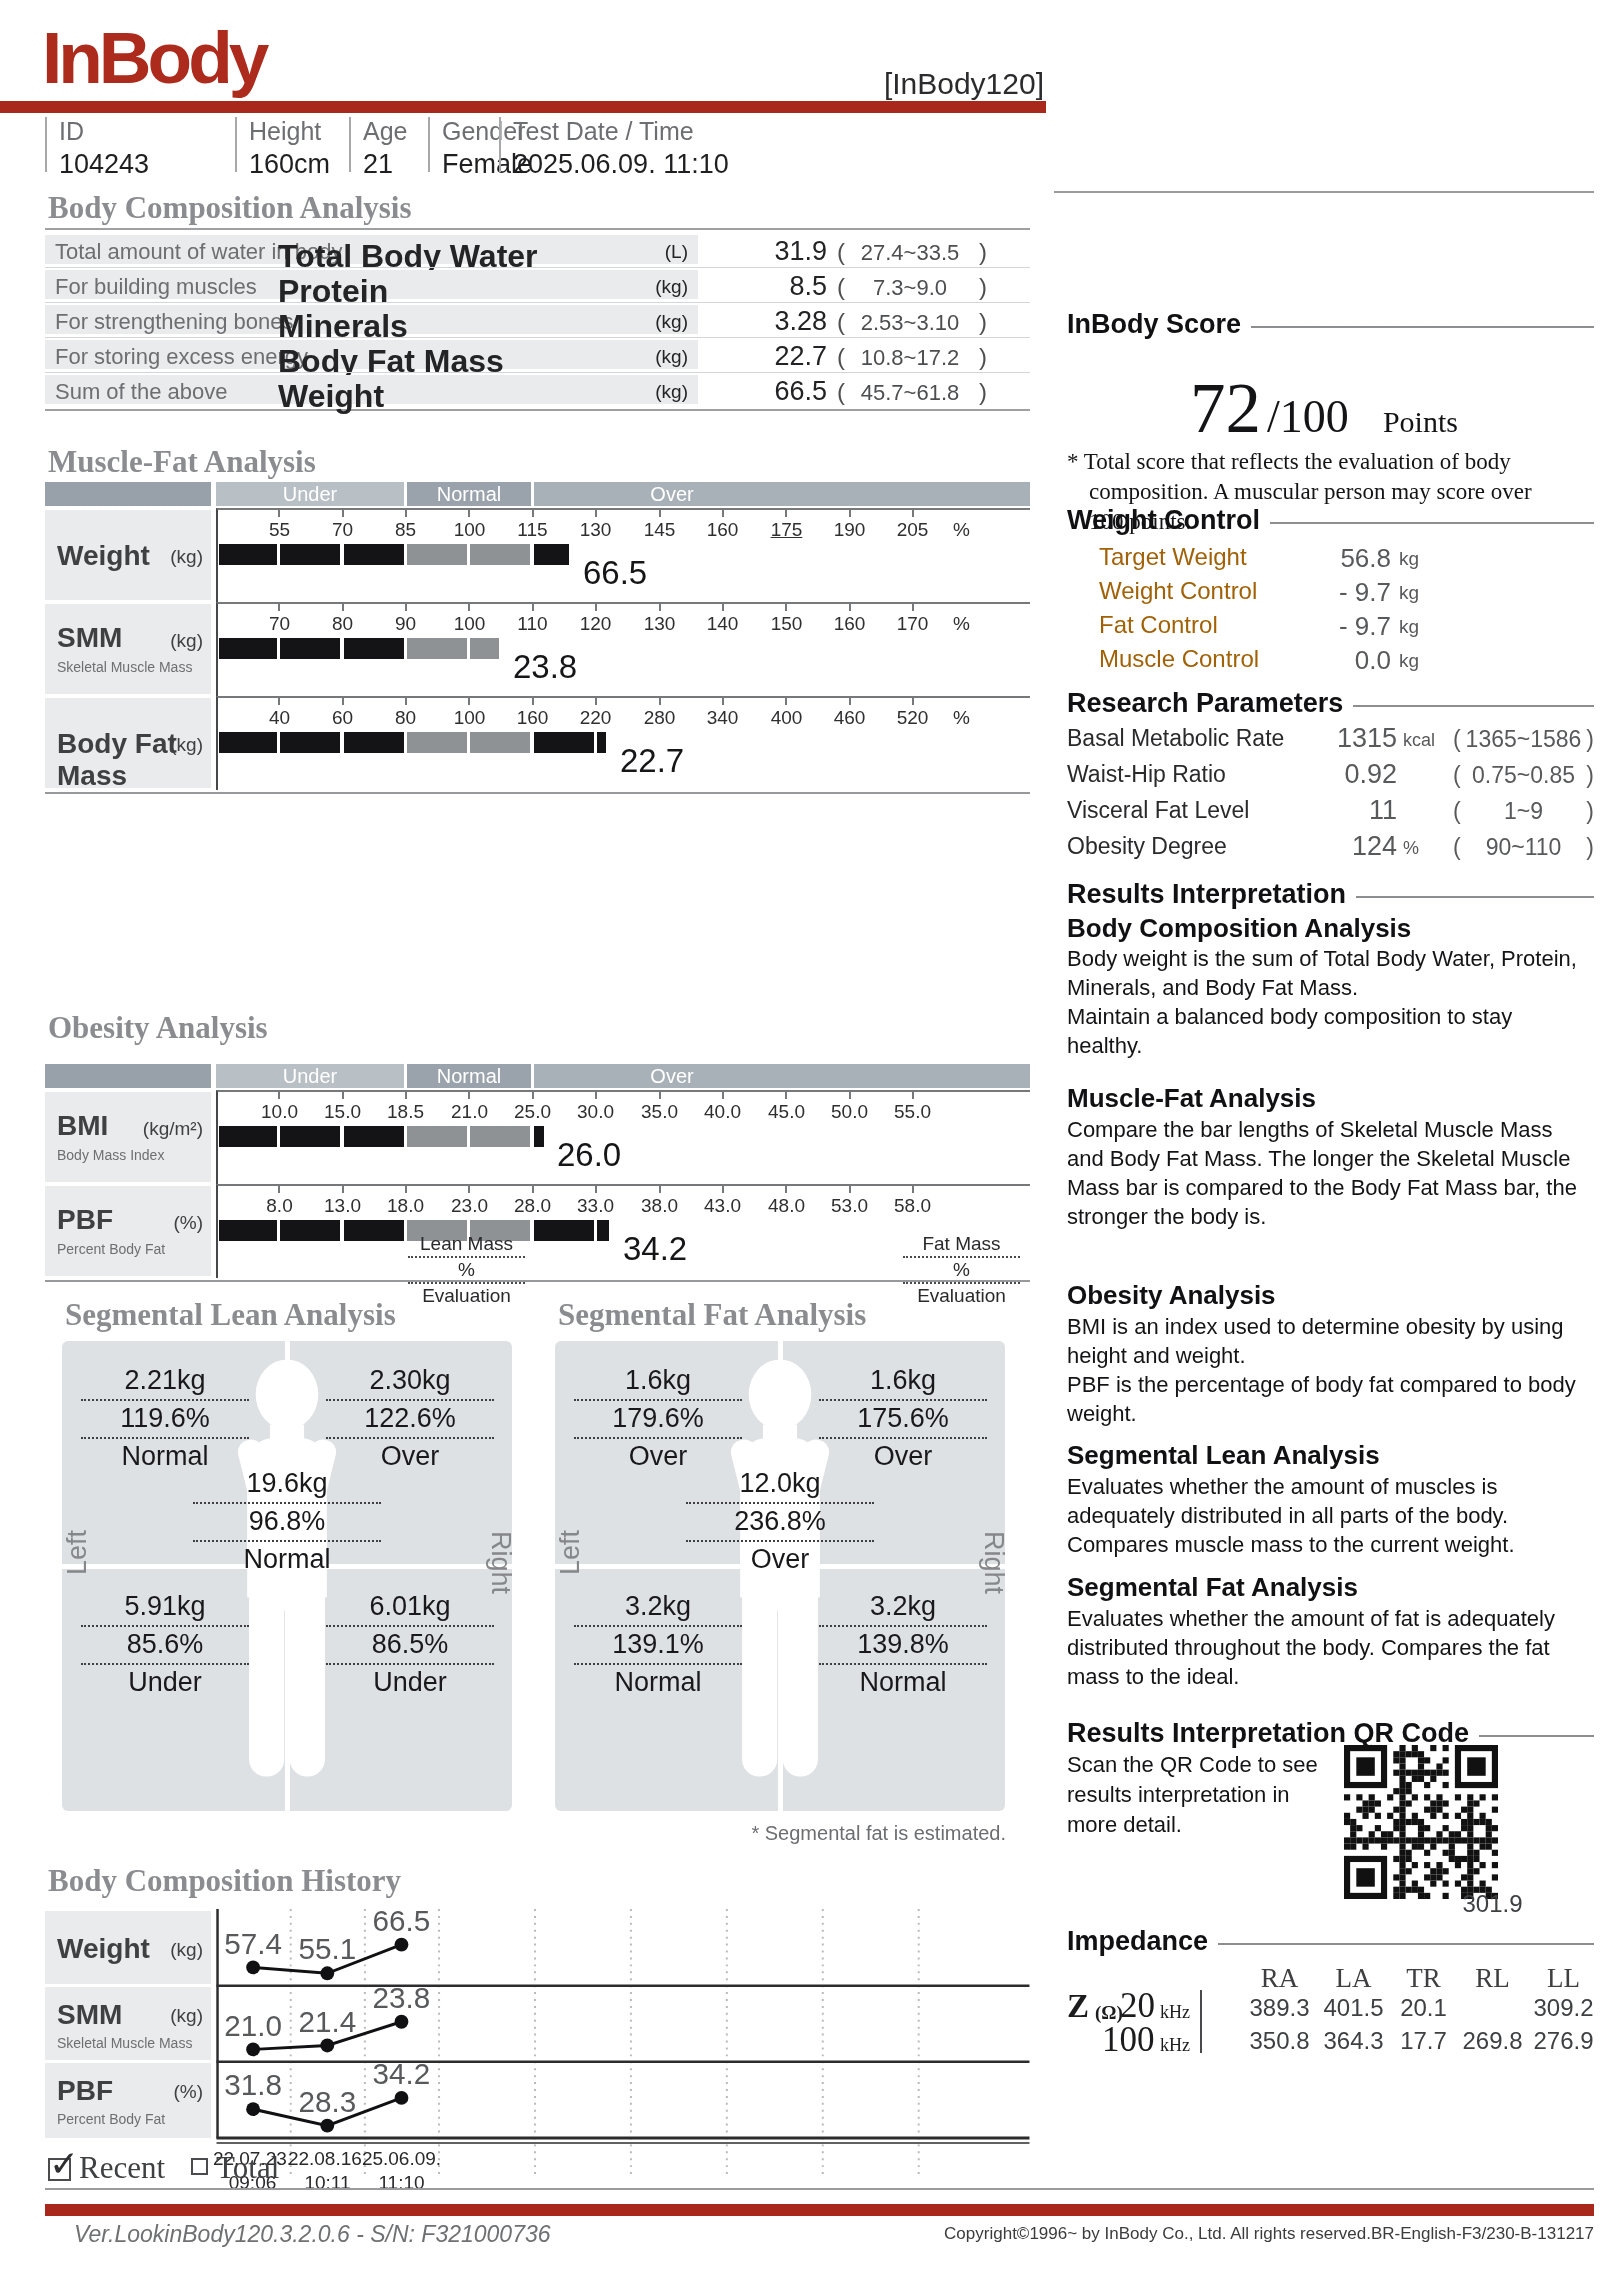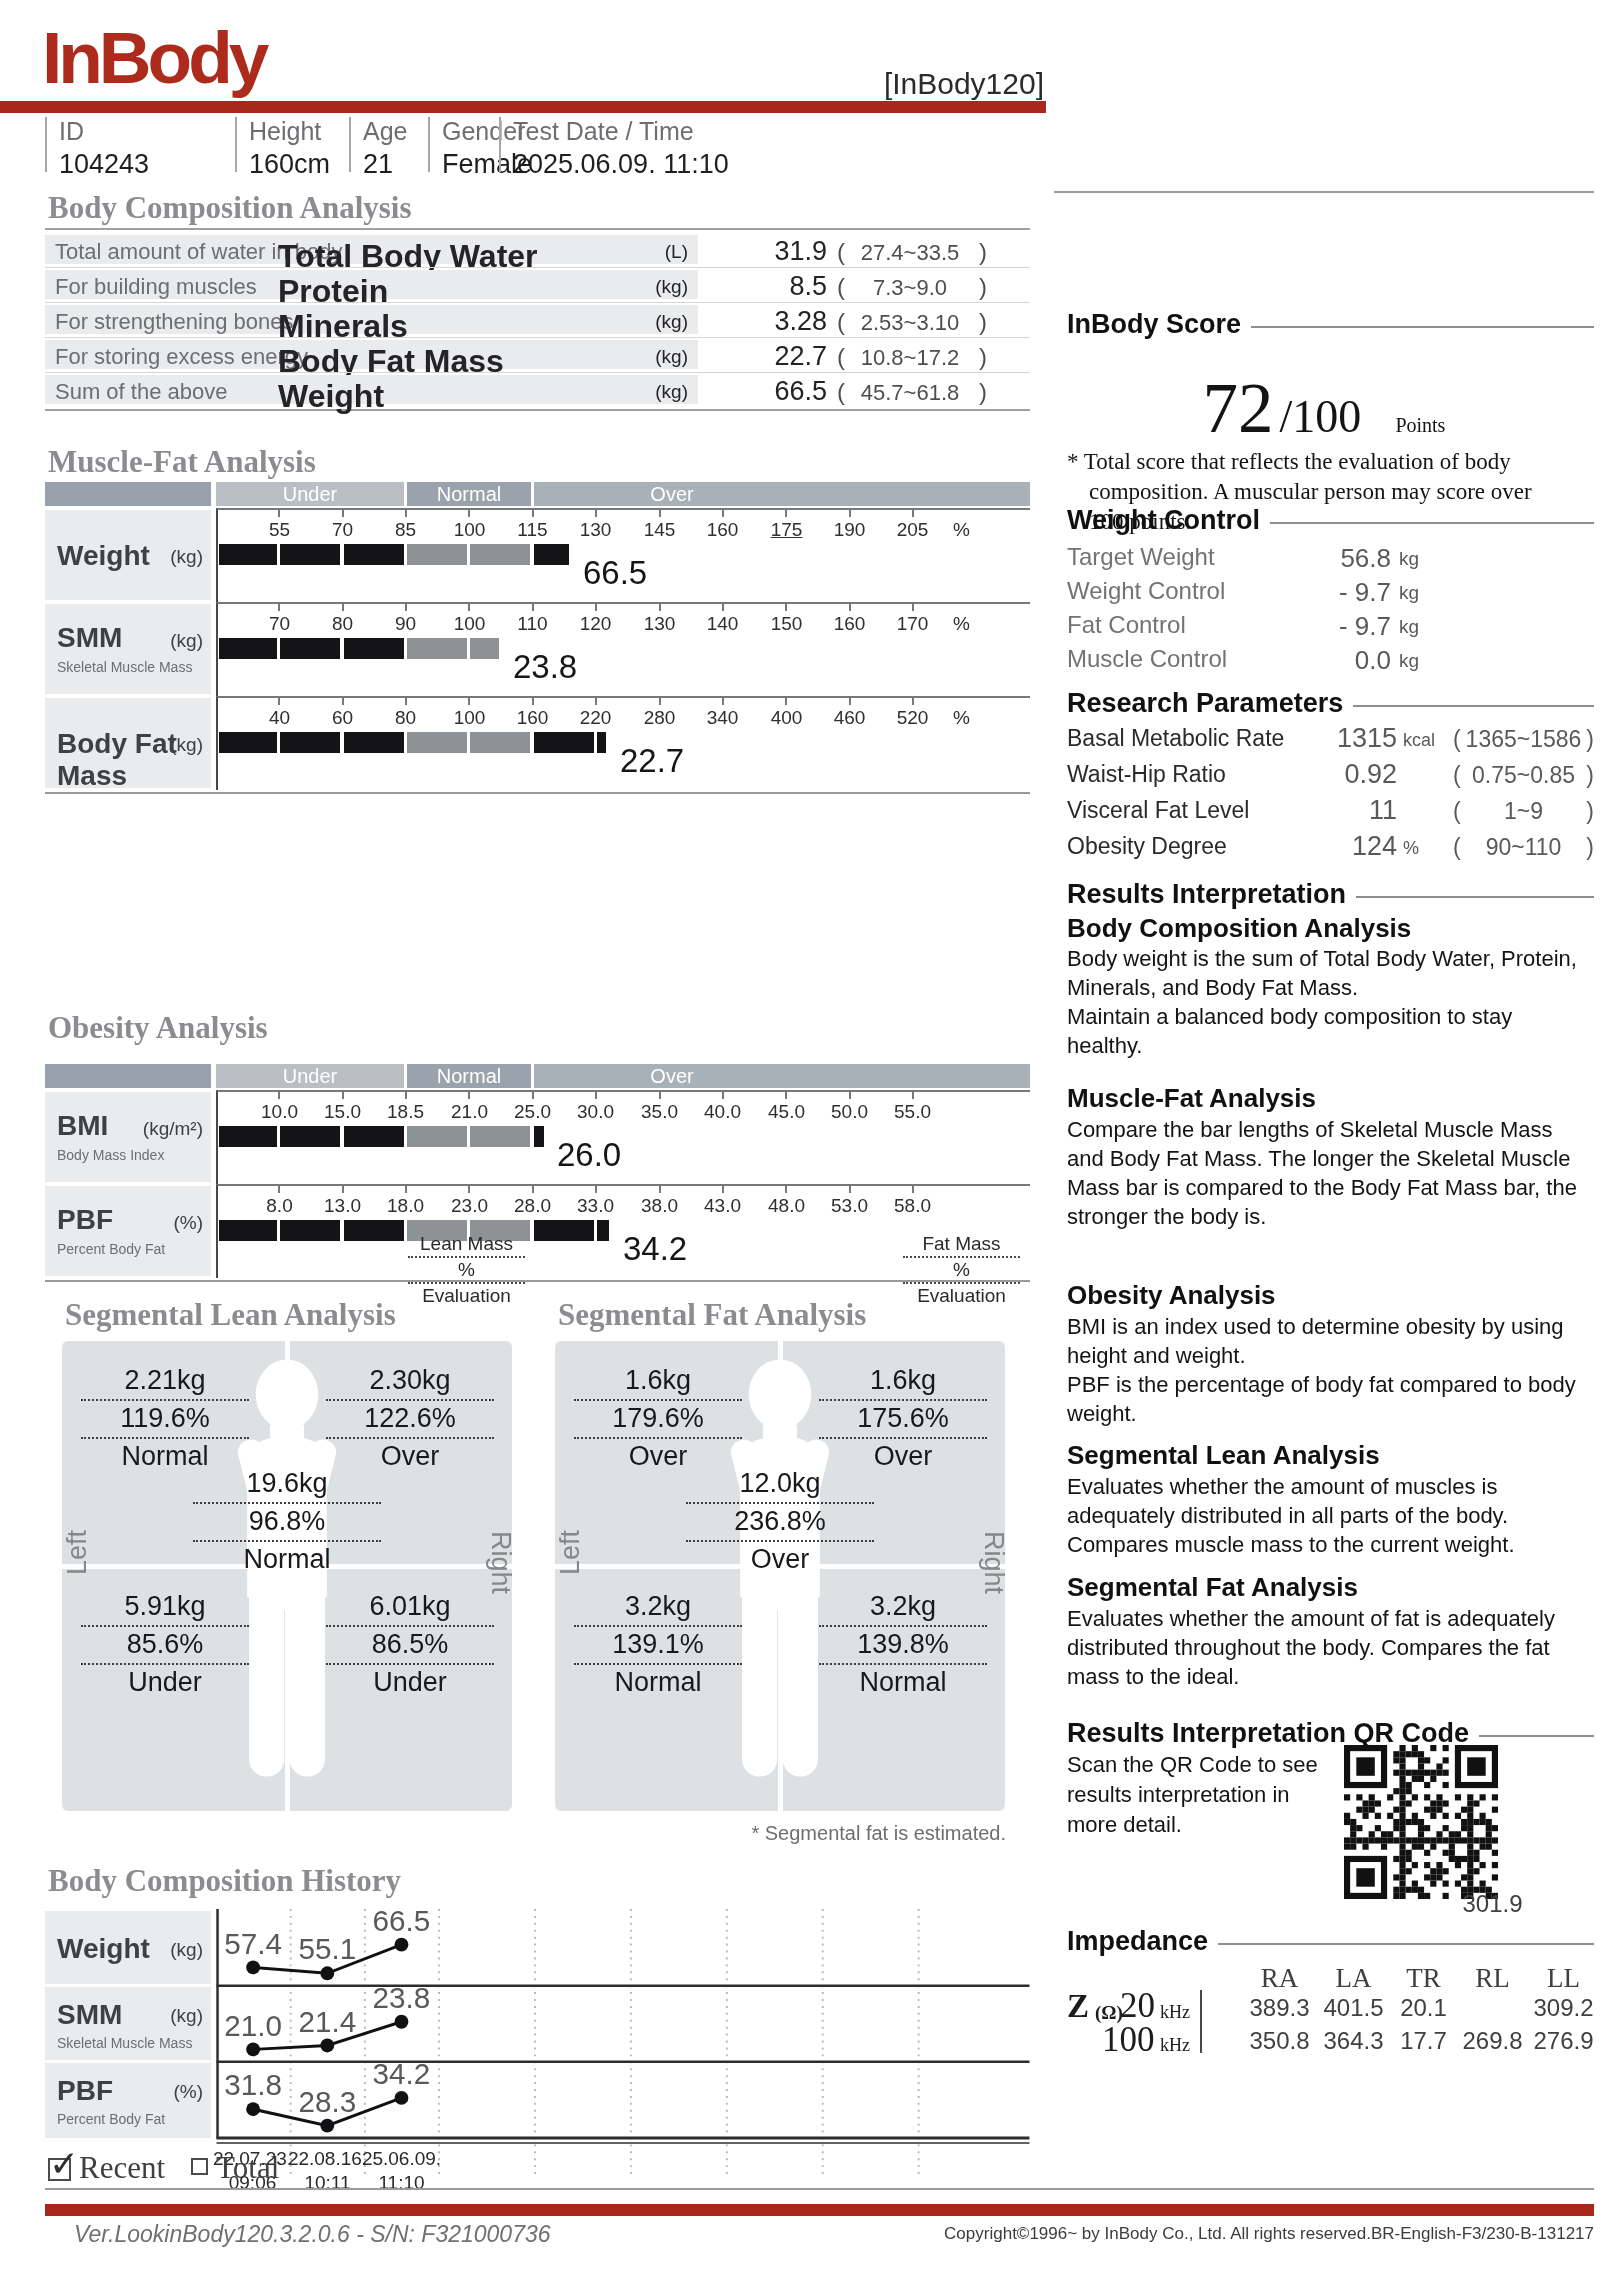--- a/index.html
+++ b/index.html
@@ -610,7 +610,7 @@
   <div class="abs serif" id="score-val">
     <span style="font-size:71px;">72</span>
     <span style="font-size:46px;">/100</span>
-    <span style="font-size:20px;margin-left:28px;">Points</span>
+    <span style="font-size:30px;margin-left:28px;">Points</span>
   </div>
   <div class="abs serif" id="score-note">* Total score that reflects the evaluation of body
 composition. A muscular person may score over

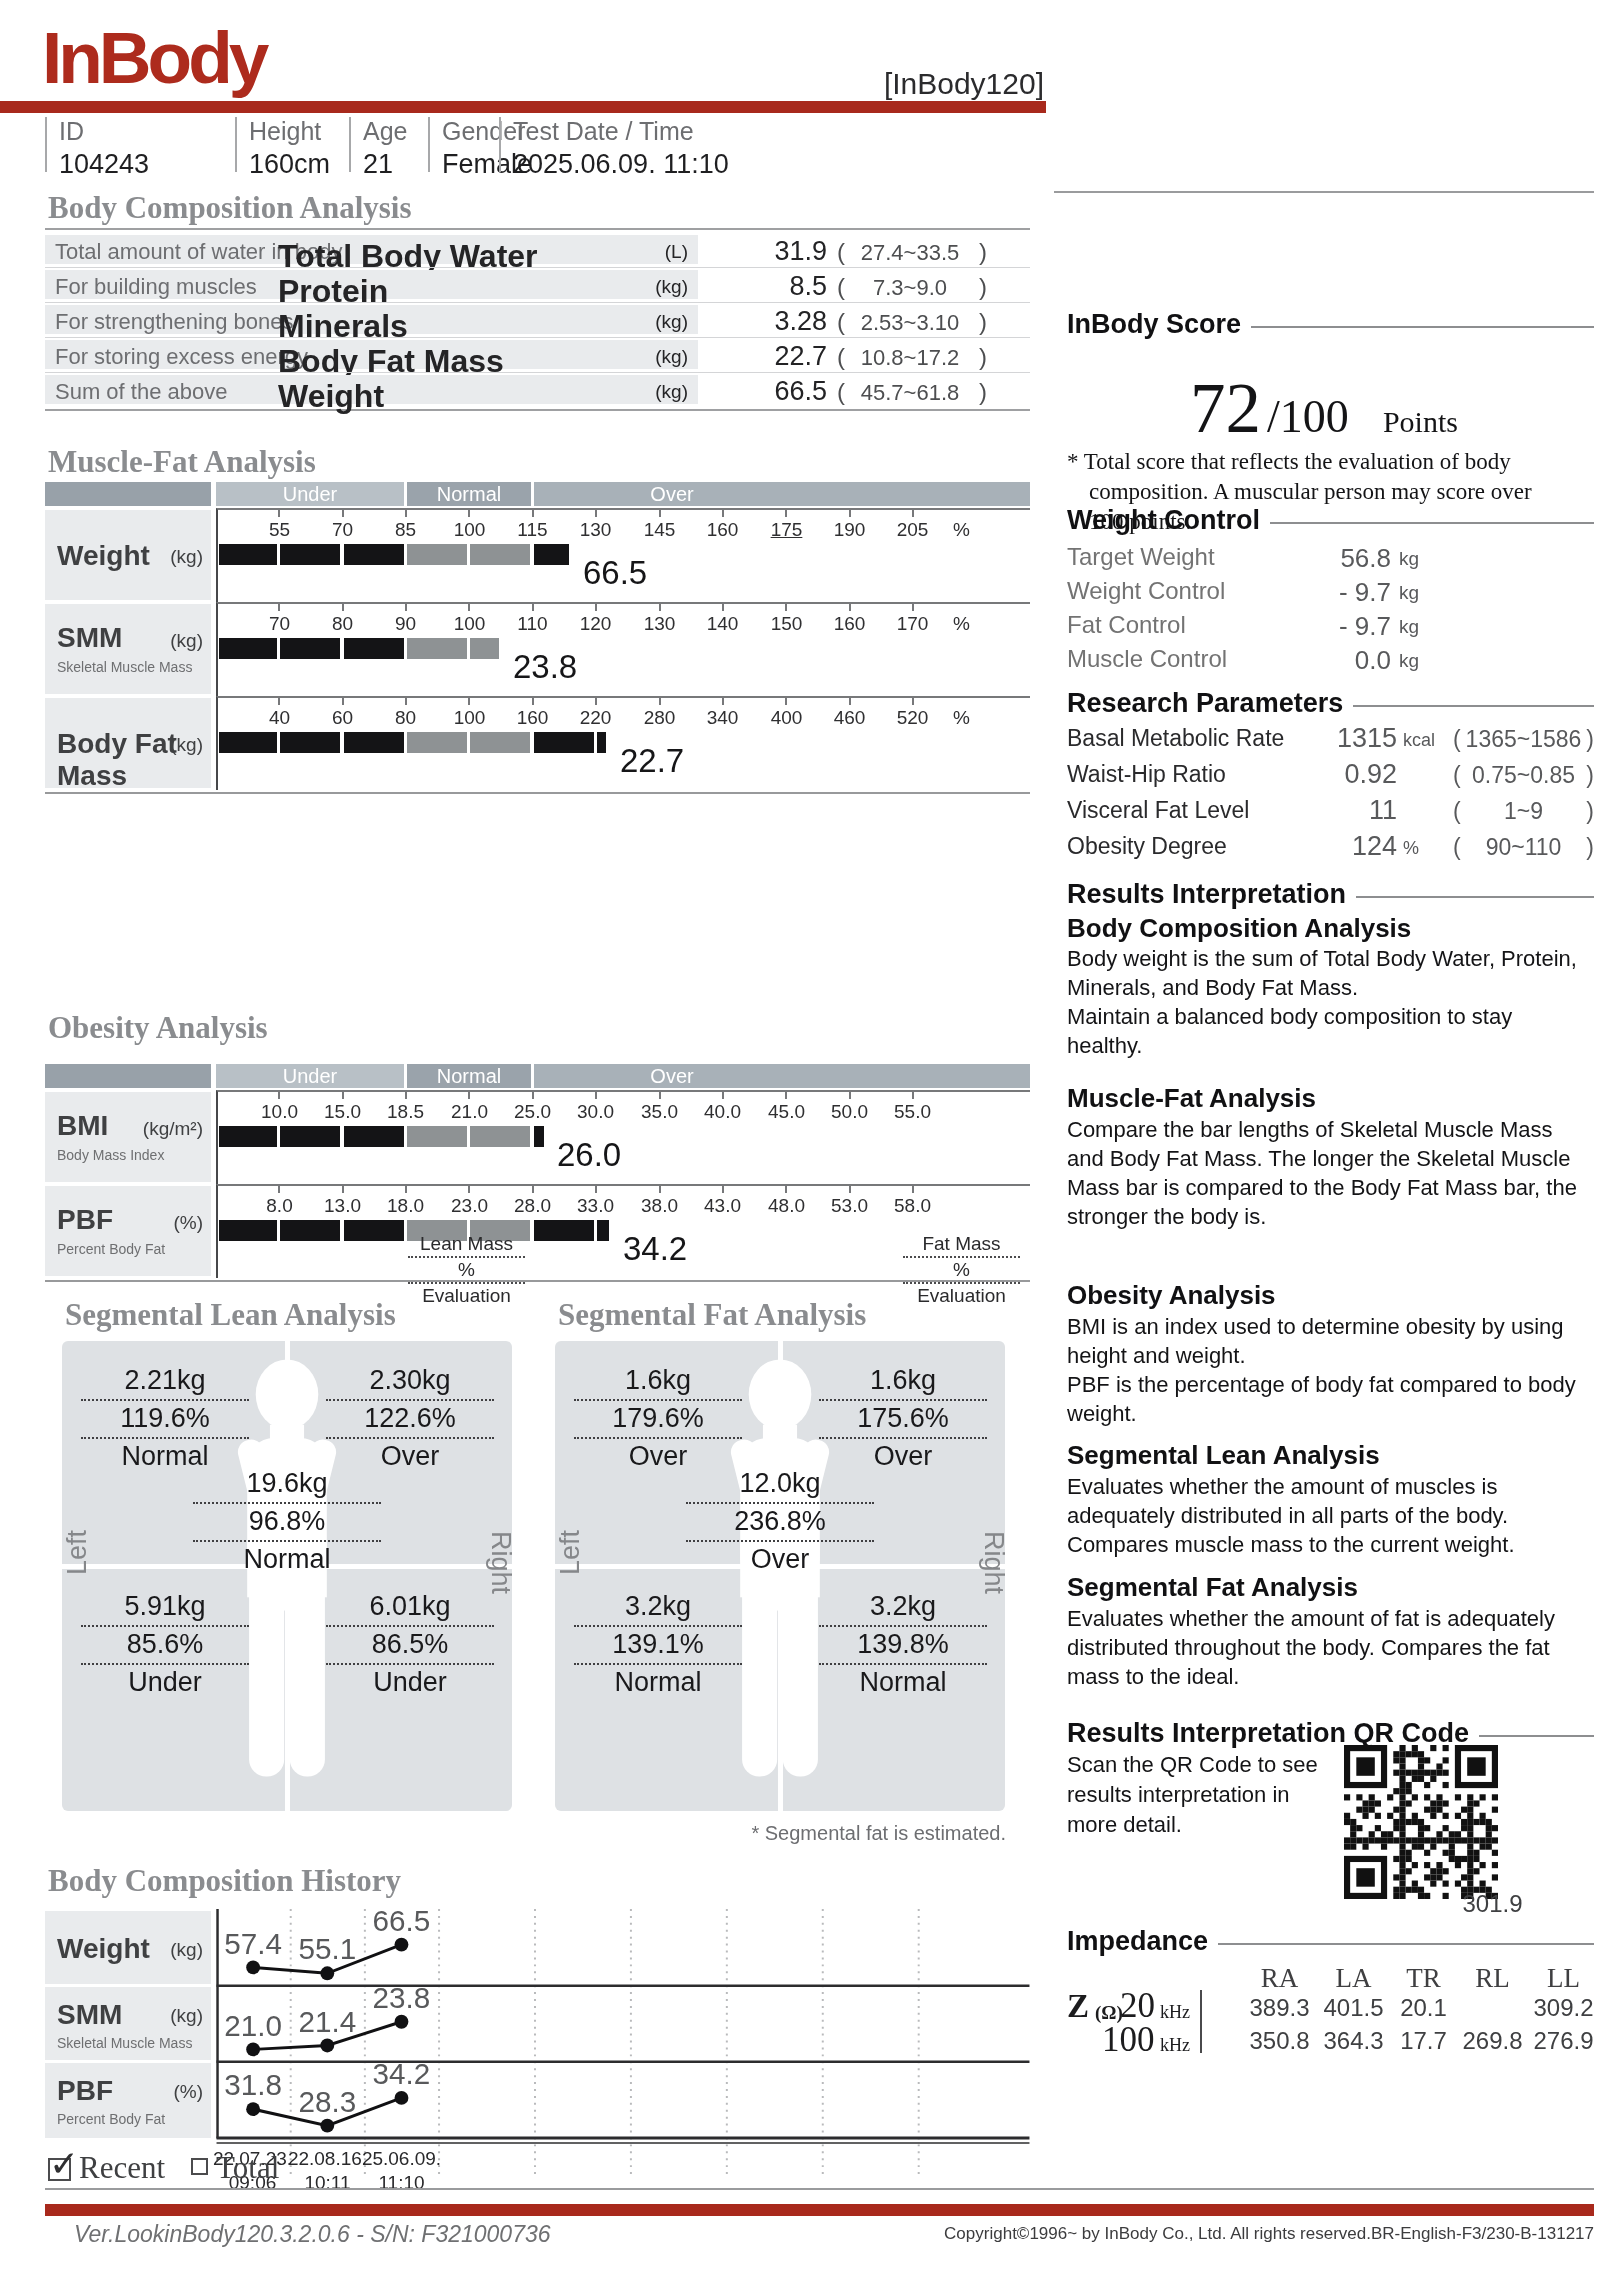--- a/index.html
+++ b/index.html
@@ -86,7 +86,7 @@
   #score-note{left:1067px;top:447px;width:535px;font-size:23px;line-height:30px;color:#141416;white-space:pre-line;padding-left:22px;text-indent:-22px;}
   #wc-rows{left:1067px;top:543px;width:368px;}
   .wc-row{display:flex;height:34px;align-items:flex-start;}
-  .wc-row .l{font-size:24px;color:#737373;}
+  .wc-row .l{font-size:24px;color:#a16207;margin-left:32px;}
   .wc-row .sp{flex:1;}
   .wc-row .v{width:94px;text-align:right;font-size:26px;color:#58595b;}
   .wc-row .u{width:36px;padding-left:8px;padding-top:5px;font-size:19px;color:#58595b;}

